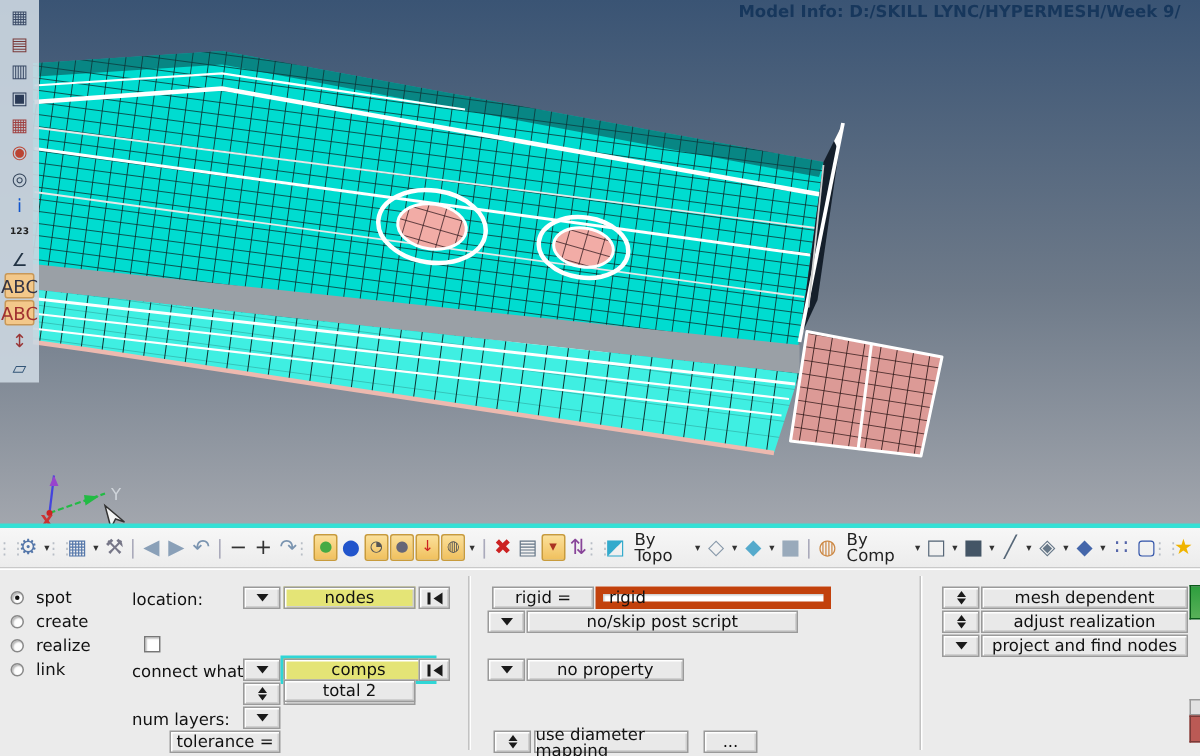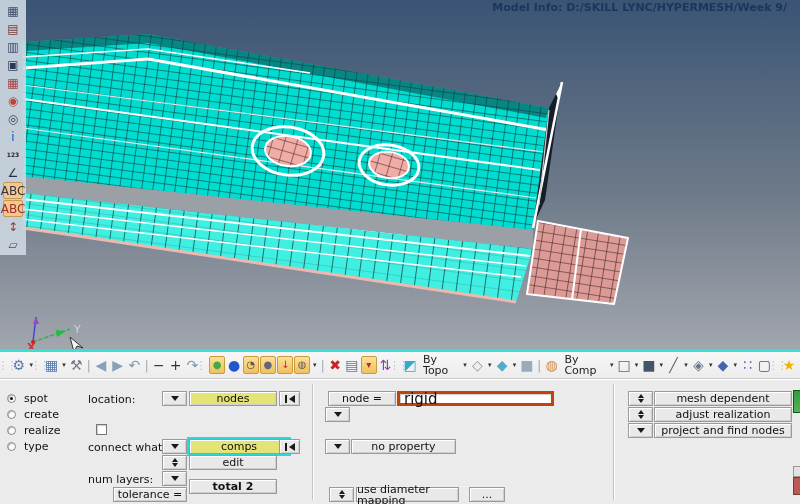--- a/index.html
+++ b/index.html
@@ -337,7 +337,7 @@
 
     <div class="vdiv" style="left:312px;"></div>
 
-    <div class="btn" style="left:328px;top:11px;width:68px;">node =</div>
+    <div class="btn" style="left:328px;top:11px;width:68px;">rigid =</div>
     <div class="field left" style="left:397px;top:11px;width:157px;">rigid</div>
 
     <div class="btn dd" style="left:325px;top:27px;width:25px;"></div>

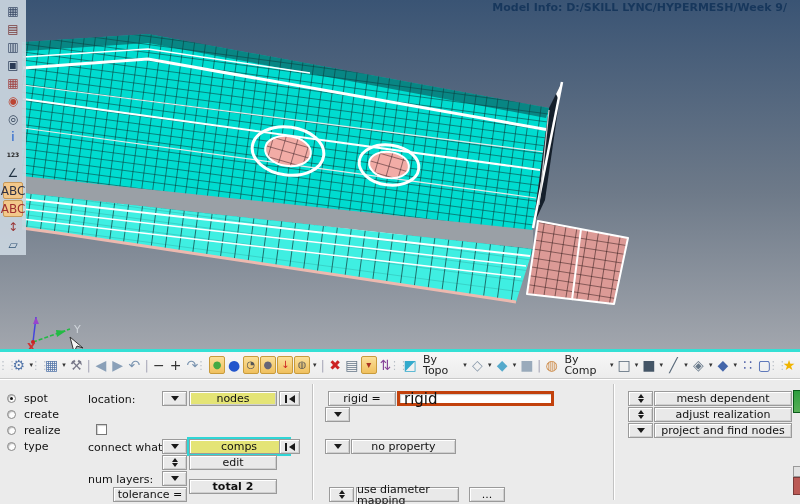--- a/index.html
+++ b/index.html
@@ -33,7 +33,7 @@
   .btn{position:absolute;height:15px;background:#E9E9E9;border:1px solid #9A9A9A;box-shadow:inset 1px 1px 0 #FFF,inset -1px -1px 0 #CFCFCF;display:flex;align-items:center;justify-content:center;font-size:11px;line-height:1;cursor:default;}
   .btn.yellow{background:var(--accent-yellow,#E4E476);}
   .btn.focus{box-shadow:0 0 0 2px var(--focus-cyan,#2FD6D6),inset 1px 1px 0 #FFF;}
-  .field{position:absolute;height:15px;background:#FFF;border:3px solid #c2410c;box-shadow:inset 1px 1px 1px #CCC;display:flex;align-items:center;font-size:15px;}
+  .field{position:absolute;height:15px;background:#FFF;border:5px solid #c2410c;box-shadow:inset 1px 1px 1px #CCC;display:flex;align-items:center;font-size:11px;}
   .field.left{justify-content:flex-start;padding-left:4px;}
   .field.right{justify-content:flex-end;padding-right:4px;}
   

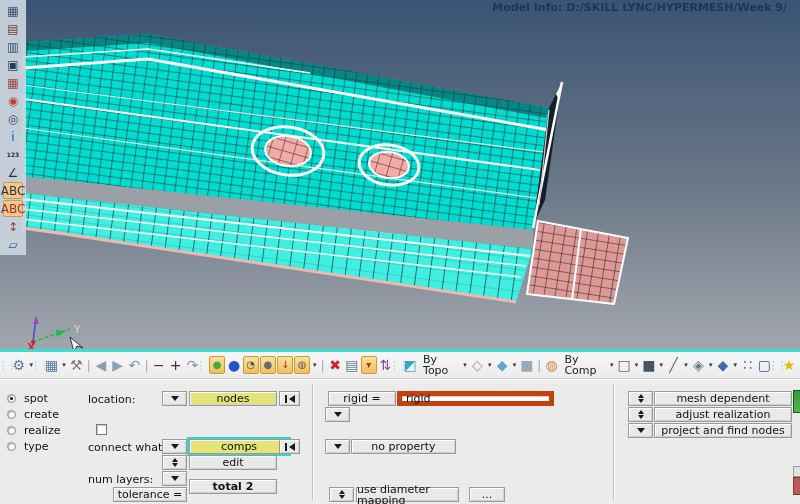--- a/index.html
+++ b/index.html
@@ -341,6 +341,7 @@
     <div class="field left" style="left:397px;top:11px;width:157px;">rigid</div>
 
     <div class="btn dd" style="left:325px;top:27px;width:25px;"></div>
+    <div class="btn" style="left:351px;top:27px;width:181px;">no/skip post script</div>
 
     <div class="btn dd" style="left:325px;top:59px;width:25px;"></div>
     <div class="btn" style="left:351px;top:59px;width:105px;">no property</div>

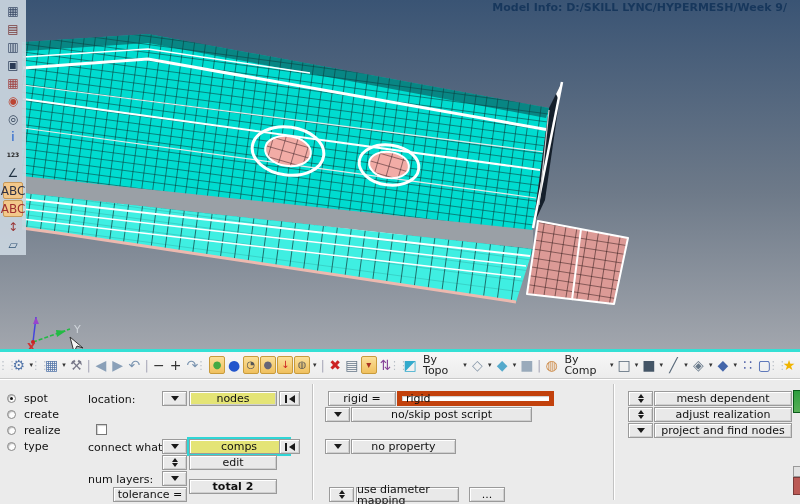--- a/index.html
+++ b/index.html
@@ -310,7 +310,7 @@
 
         <label class="mode" style="top: 59px;">
           <span class="radio" data-variant="off"></span>
-          <span>type</span>
+          <span>link</span>
         </label>
       </div>
 

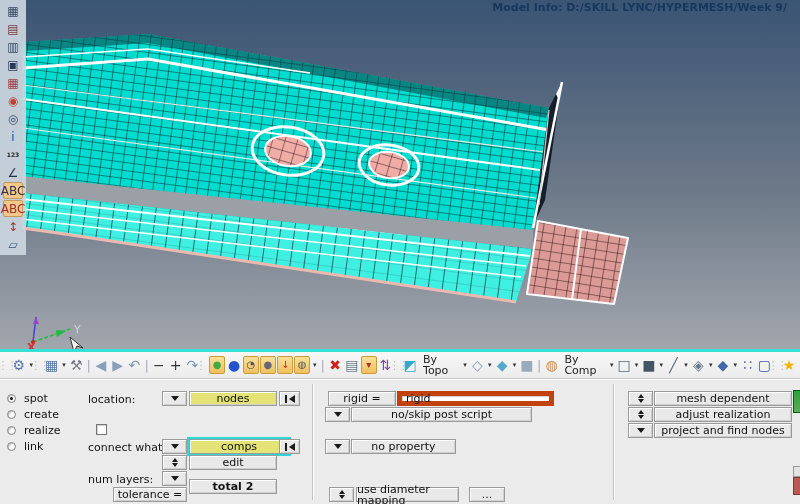--- a/index.html
+++ b/index.html
@@ -331,7 +331,7 @@
 
     <span class="lbl" style="left:88px;top:93px;">num layers:</span>
     <div class="btn dd" style="left:162px;top:91px;width:25px;"></div>
-    <div class="btn" style="left:189px;top:99px;width:88px;font-weight:bold;">total 2</div>
+    <div class="btn" style="left:189px;top:73px;width:88px;">total 2</div>
 
     <div class="btn" style="left:113px;top:107px;width:74px;">tolerance =</div>
 

